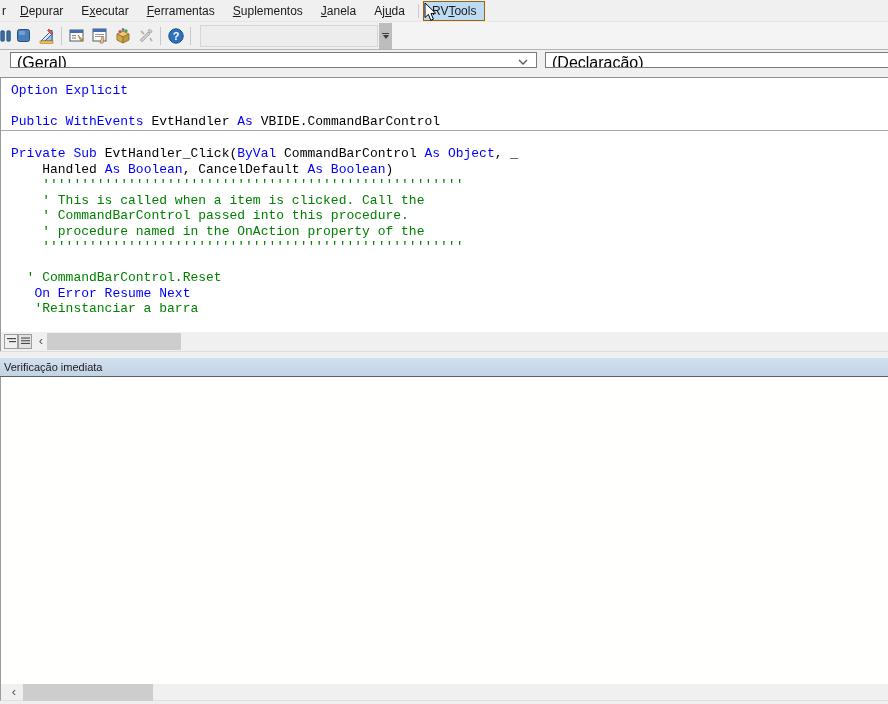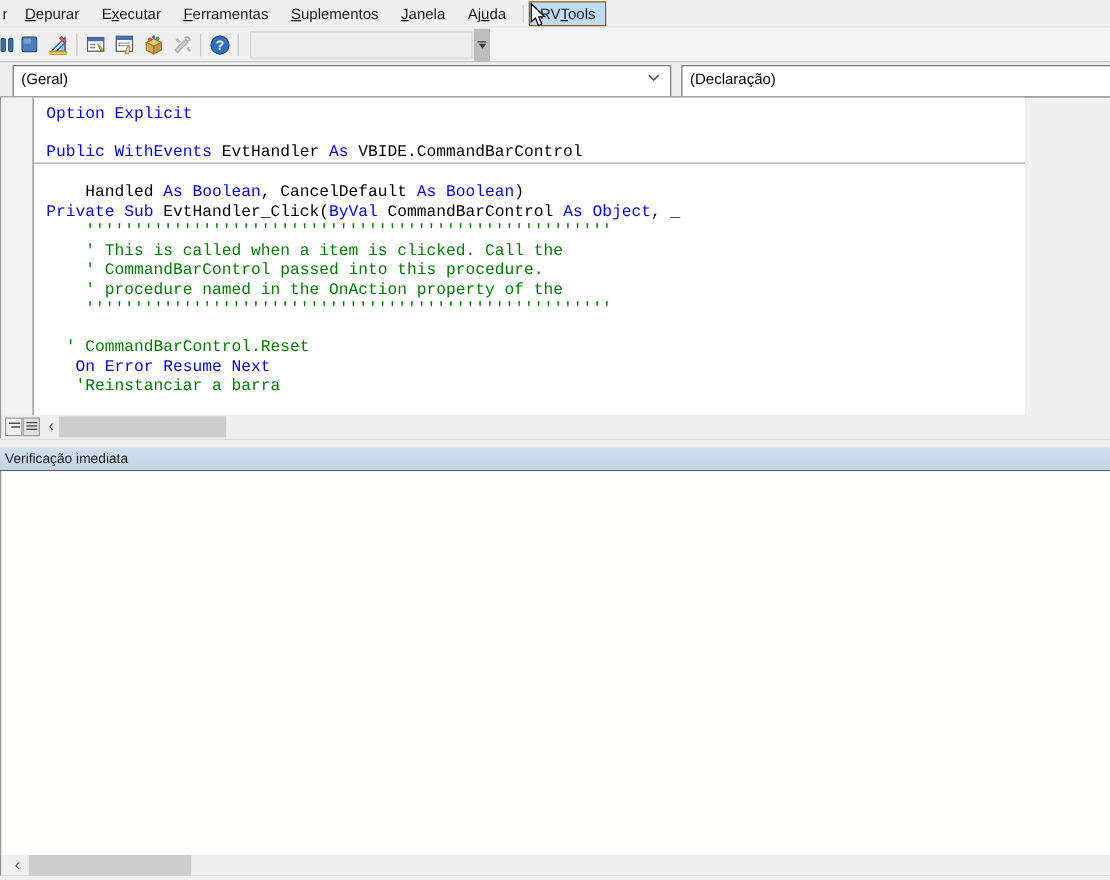--- a/index.html
+++ b/index.html
@@ -33,8 +33,8 @@
 
   
   .combo-row { position:absolute; top:50px; left:0; width:888px; height:27px; background:#f0f0f0; }
-  .combo { position:absolute; top:2px; height:26px; background:#fff; border:1px solid #7a7a7a;
-           font-size:12px; color:#000; line-height:20px; padding-left:6px; white-space:nowrap; overflow:hidden; }
+  .combo { position:absolute; top:2px; height:16px; background:#fff; border:1px solid #7a7a7a;
+           font-size:16px; color:#000; line-height:20px; padding-left:6px; white-space:nowrap; overflow:hidden; }
   .combo .chev { position:absolute; right:8px; top:4px; width:10px; height:10px; }
   #combo-object { left:10px; width:527px; }
   #combo-procedure { left:545px; width:360px; }

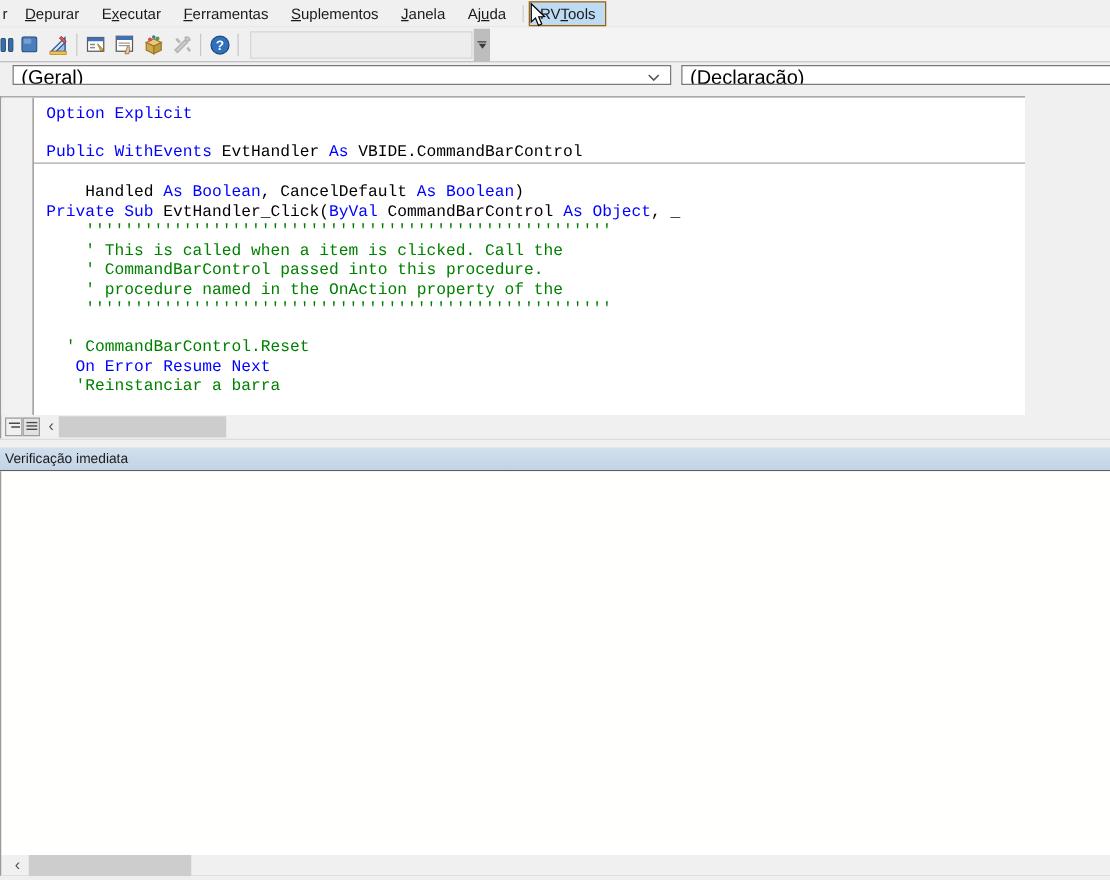--- a/index.html
+++ b/index.html
@@ -40,9 +40,9 @@
   #combo-procedure { left:545px; width:360px; }
 
   
-  .code-panel { position:absolute; top:77px; left:0; width:820px; height:255px;
+  .code-panel { position:absolute; top:77px; left:0; width:888px; height:255px;
                 background:#fff; border-top:1px solid #8f8f8f; border-left:1px solid #9a9a9a;
-                display:flex; overflow:hidden; }
+                display:flex; overflow:hidden;flex-direction:column; }
   .code-edge { width:3px; background:#f0f0f0; }
   .code-margin { width:23px; background:#f2f2f2; border-right:1px solid #8a8a8a; }
   .code-text { flex:1; padding:5px 0 0 10px; font-family:"Liberation Mono", monospace;

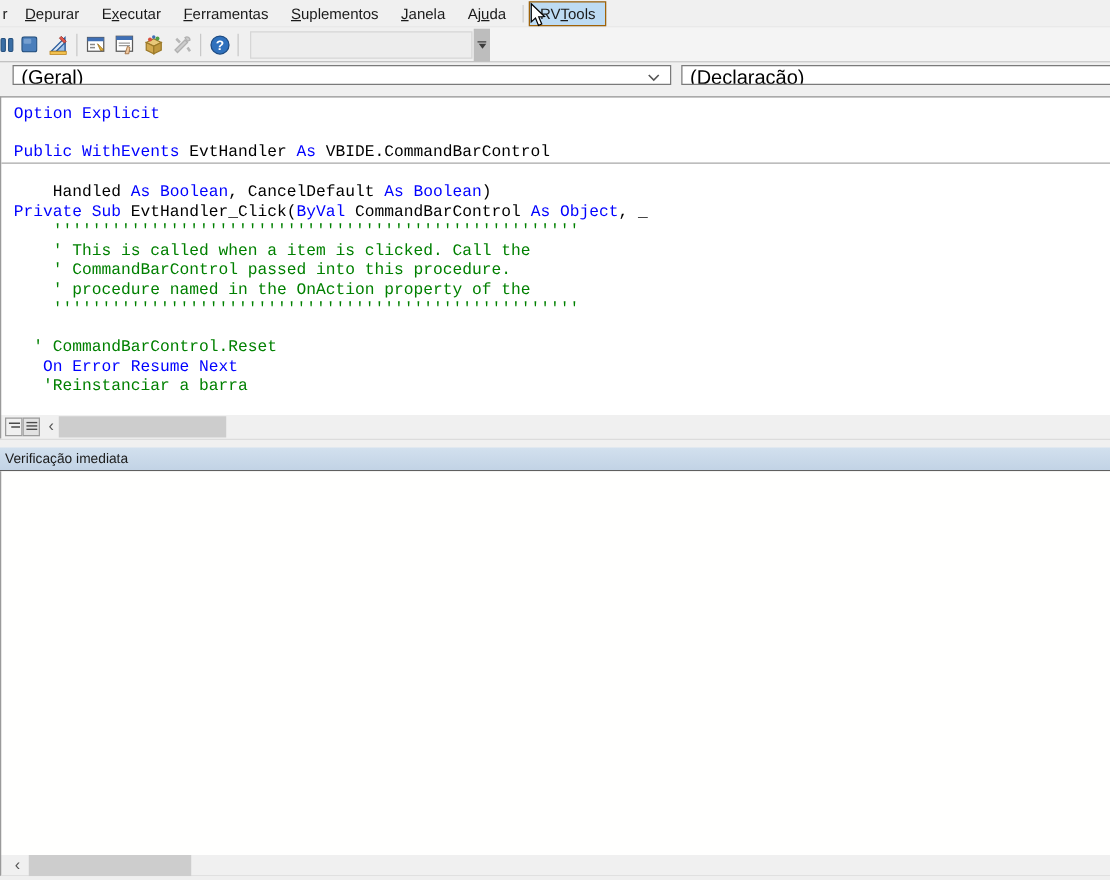--- a/index.html
+++ b/index.html
@@ -197,8 +197,8 @@
         <div class="code-line"><span class="c-kw">Public WithEvents </span><span class="c-id">EvtHandler</span><span class="c-kw"> As </span><span class="c-id">VBIDE.CommandBarControl</span></div>
         <div class="proc-sep"></div>
         <div class="code-line"></div>
+        <div class="code-line"><span class="c-kw">Private Sub </span><span class="c-id">EvtHandler_Click(</span><span class="c-kw">ByVal </span><span class="c-id">CommandBarControl </span><span class="c-kw">As Object</span><span class="c-id">, _</span></div>
         <div class="code-line"><span class="c-id">    Handled </span><span class="c-kw">As Boolean</span><span class="c-id">, CancelDefault </span><span class="c-kw">As Boolean</span><span class="c-id">)</span></div>
-        <div class="code-line"><span class="c-kw">Private Sub </span><span class="c-id">EvtHandler_Click(</span><span class="c-kw">ByVal </span><span class="c-id">CommandBarControl </span><span class="c-kw">As Object</span><span class="c-id">, _</span></div>
         <div class="code-line"><span class="c-cm">    ''''''''''''''''''''''''''''''''''''''''''''''''''''''</span></div>
         <div class="code-line"><span class="c-cm">    ' This is called when a item is clicked. Call the</span></div>
         <div class="code-line"><span class="c-cm">    ' CommandBarControl passed into this procedure.</span></div>

